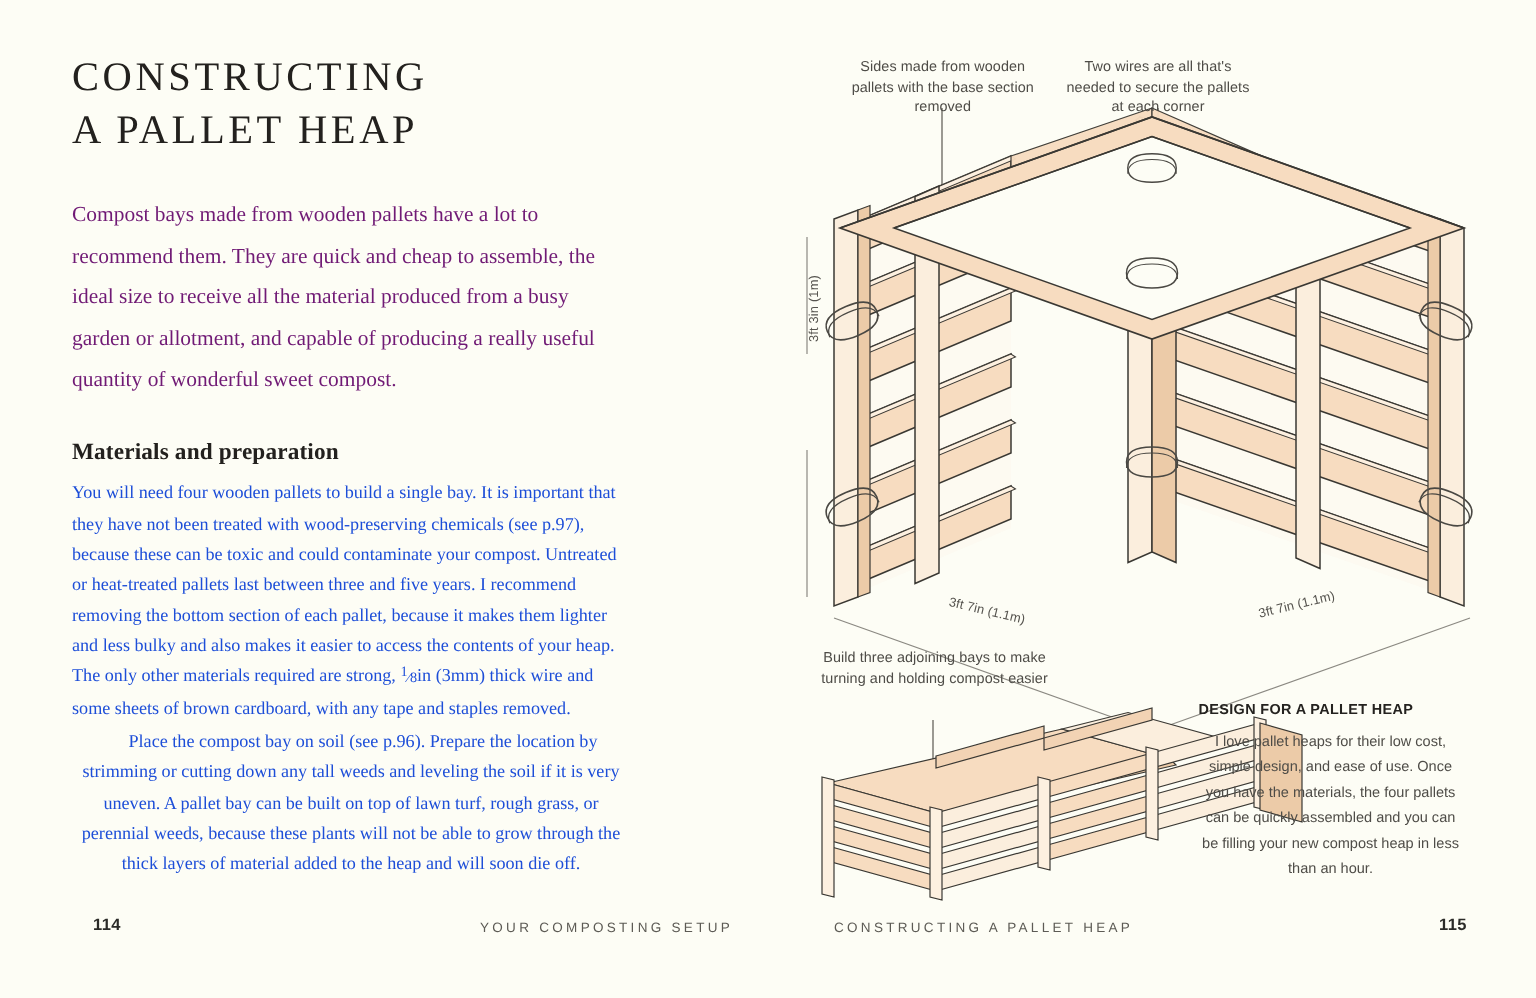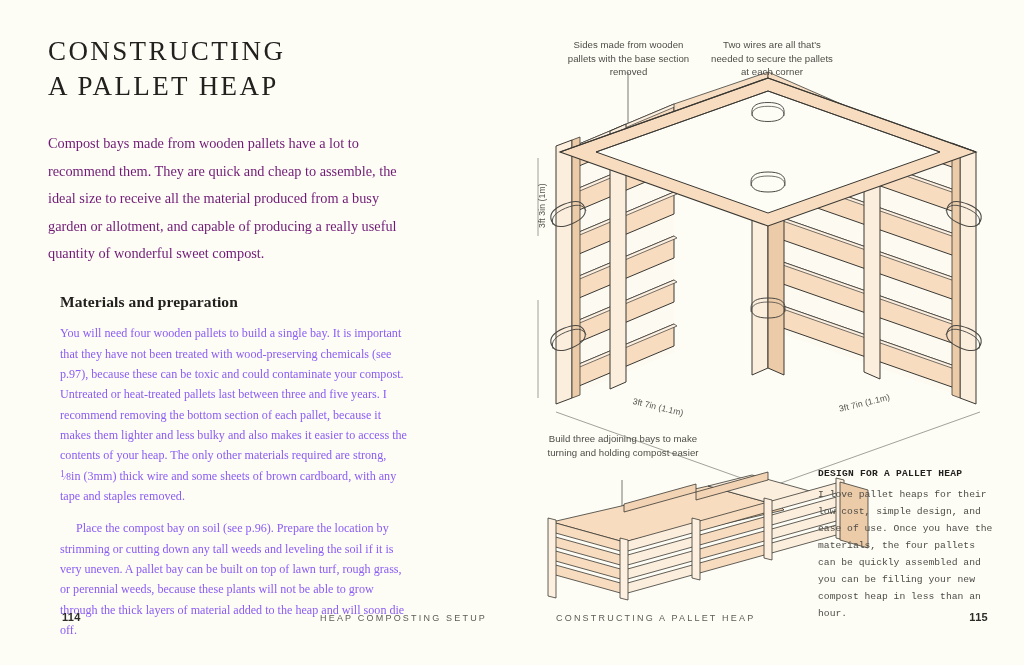--- a/index.html
+++ b/index.html
@@ -39,7 +39,7 @@
     font-weight:700;
     font-size:15.5px;
     color:#23211e;
-    margin:26px 0 7px 12px;
+    margin:26px 0 7px 0;
     letter-spacing:.1px;
   }
   .body-text{

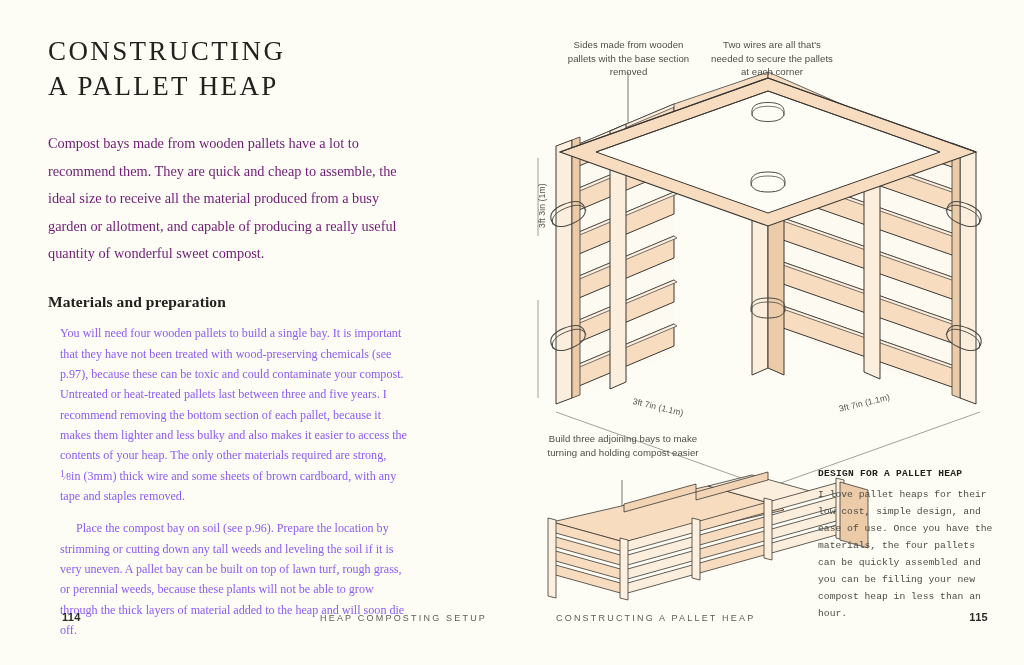--- a/index.html
+++ b/index.html
@@ -46,8 +46,8 @@
     font-family:"Liberation Serif", serif;
     font-size:12.1px;
     line-height:1.68;
-    color:#8b5cf6;
-    margin:12px;
+    color:#1d4ed8;
+    margin:0;
     text-align:left;
   }
   .body-text.indent{text-indent:16px;margin-top:2px;}

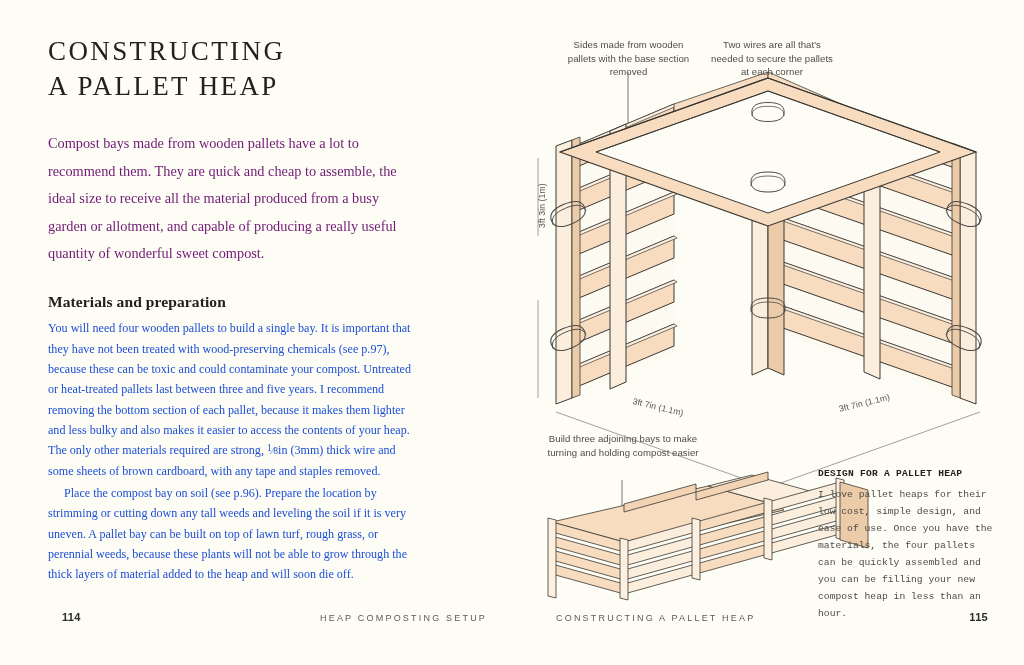--- a/index.html
+++ b/index.html
@@ -85,7 +85,7 @@
   #callout-bays{left:547px;top:432px;width:152px;text-align:center;}
 
   .design-box{
-    position:absolute;left:818px;top:468px;width:176px;font-family:Liberation Mono, monospace;
+    position:absolute;left:799px;top:468px;width:176px;
   }
   .design-title{
     font-size:9.6px;font-weight:700;letter-spacing:.25px;

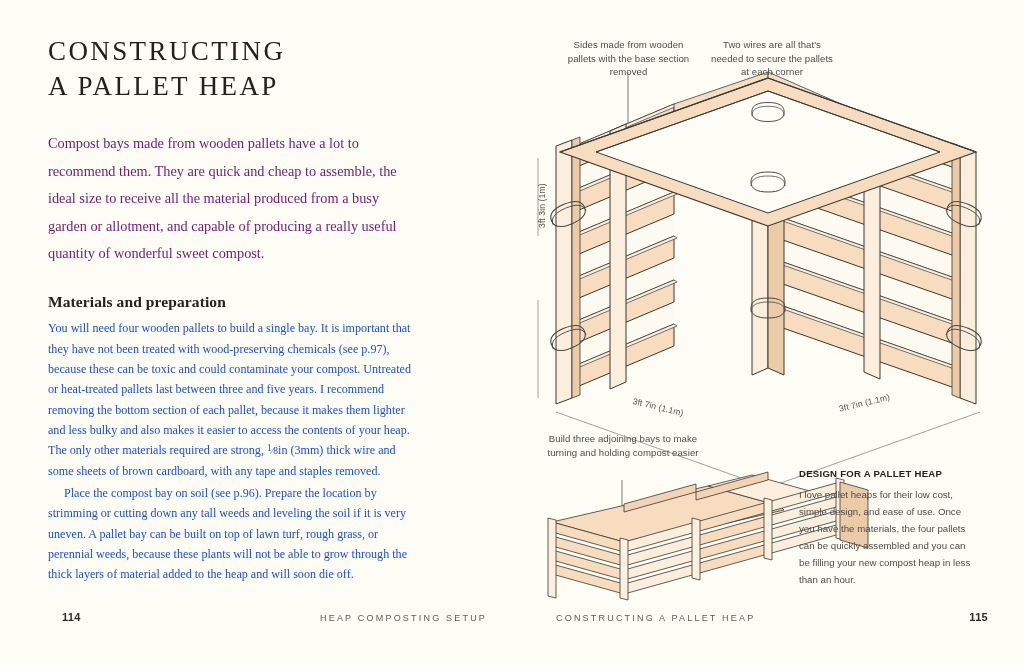--- a/index.html
+++ b/index.html
@@ -50,7 +50,7 @@
     margin:0;
     text-align:left;
   }
-  .body-text.indent{text-indent:16px;margin-top:2px;}
+  .body-text.indent{text-indent:16px;margin-top:2px;text-align:center;}
   .frac{font-size:9.5px;vertical-align:.32em;}
   .frac-d{font-size:9.5px;vertical-align:-.05em;}
 

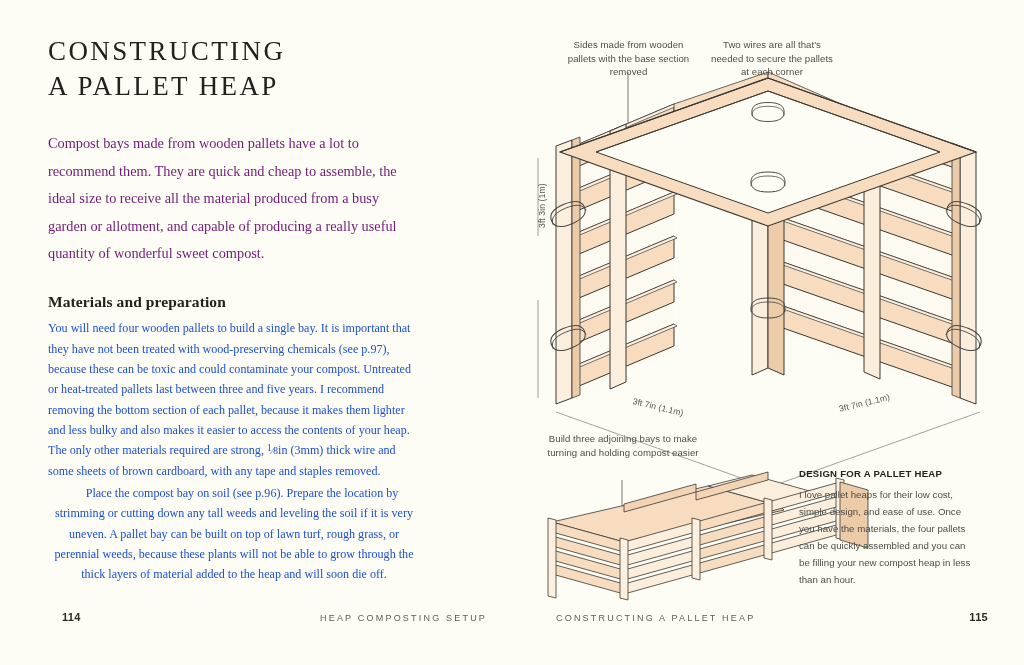--- a/index.html
+++ b/index.html
@@ -92,7 +92,7 @@
     color:#24221f;margin:0 0 7px 0;
   }
   .design-body{
-    font-size:9.7px;line-height:1.76;color:#4e4c47;margin:0;
+    font-size:9.7px;line-height:1.76;color:#4e4c47;margin:0;text-align:center;
   }
 
   .dim-label{

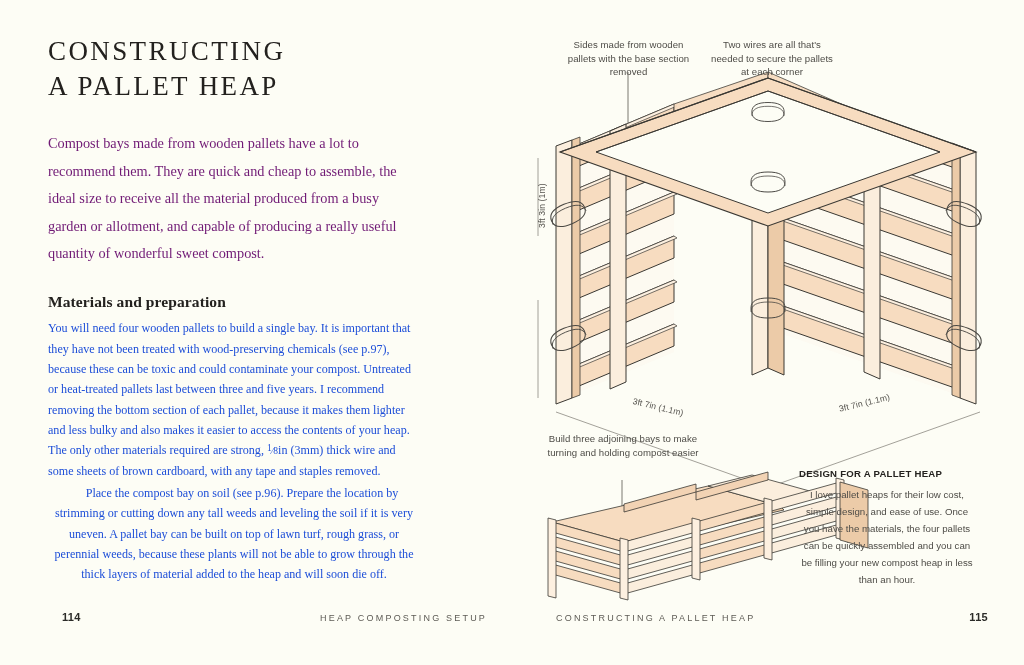--- a/index.html
+++ b/index.html
@@ -303,7 +303,7 @@
   </div>
 
   <div class="folio left">114</div>
-  <div class="runhead left">HEAP COMPOSTING SETUP</div>
+  <div class="runhead left">YOUR COMPOSTING SETUP</div>
   <div class="runhead right">CONSTRUCTING A PALLET HEAP</div>
   <div class="folio right">115</div>
 

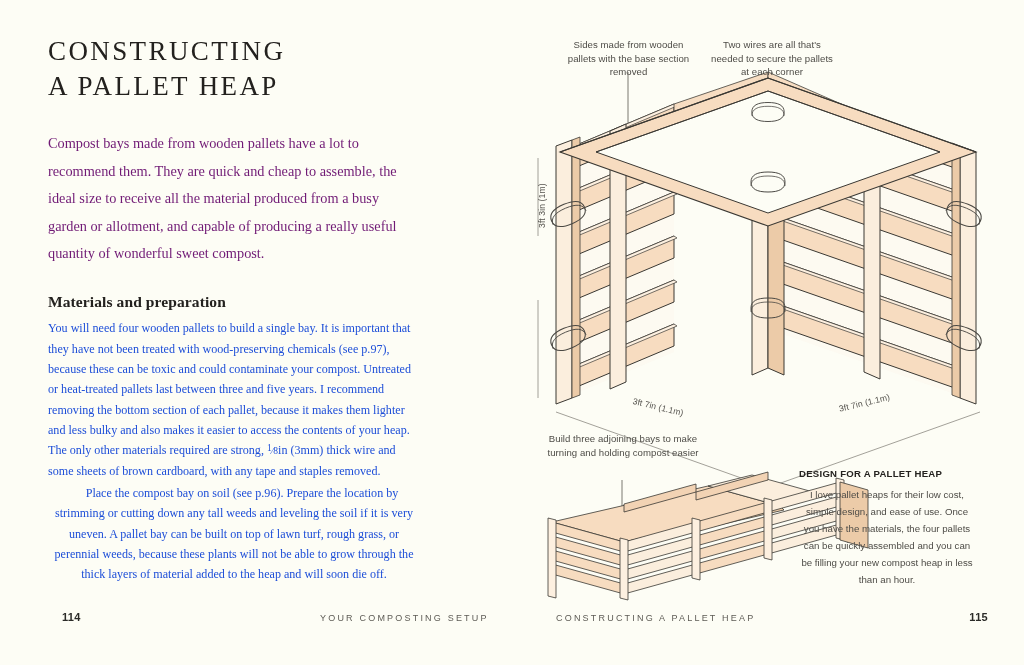--- a/index.html
+++ b/index.html
@@ -61,7 +61,7 @@
     font-weight:700;font-size:11px;color:#2b2b28;letter-spacing:.3px;margin-left:14px;
   }
   .folio.left{left:48px;}
-  .folio.right{right:36px;}
+  .folio.right{right:46px;}
   .runhead{
     position:absolute;bottom:42px;
     font-family:"Liberation Sans", sans-serif;

